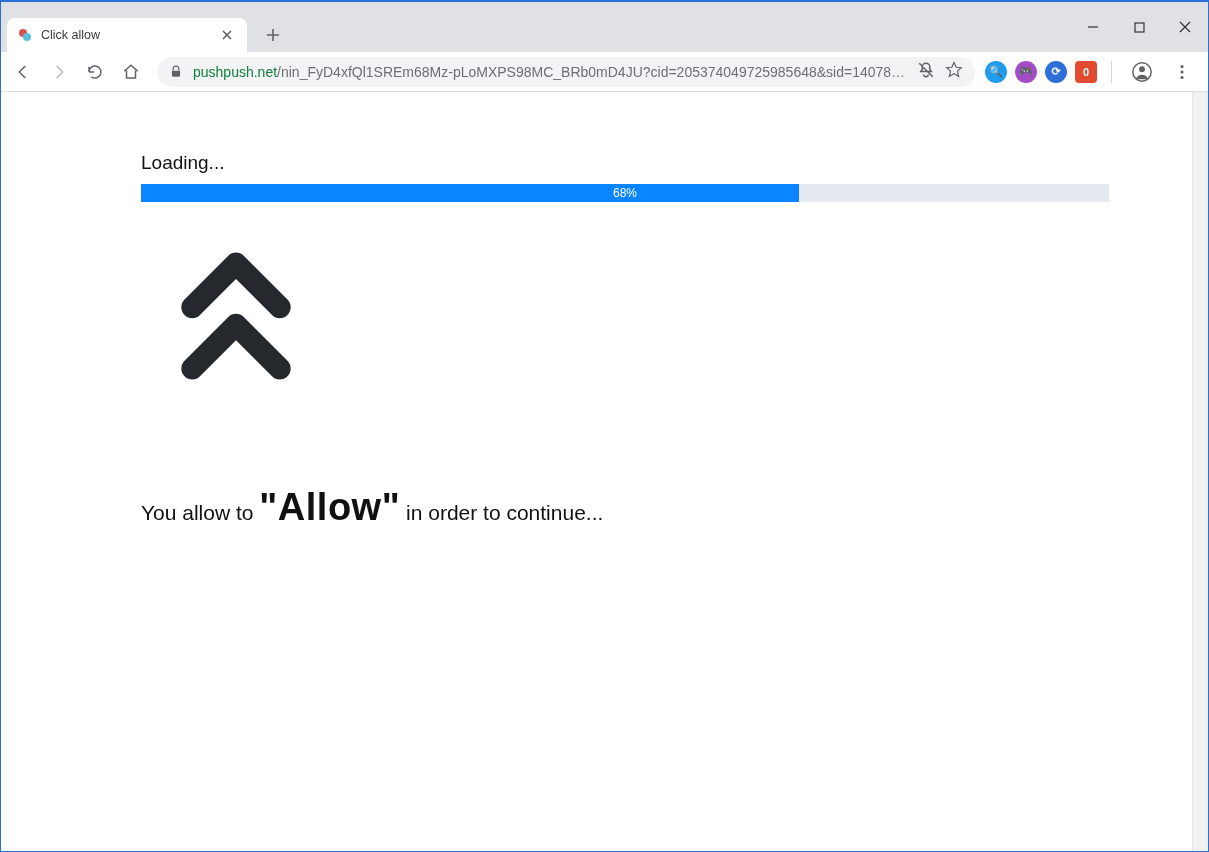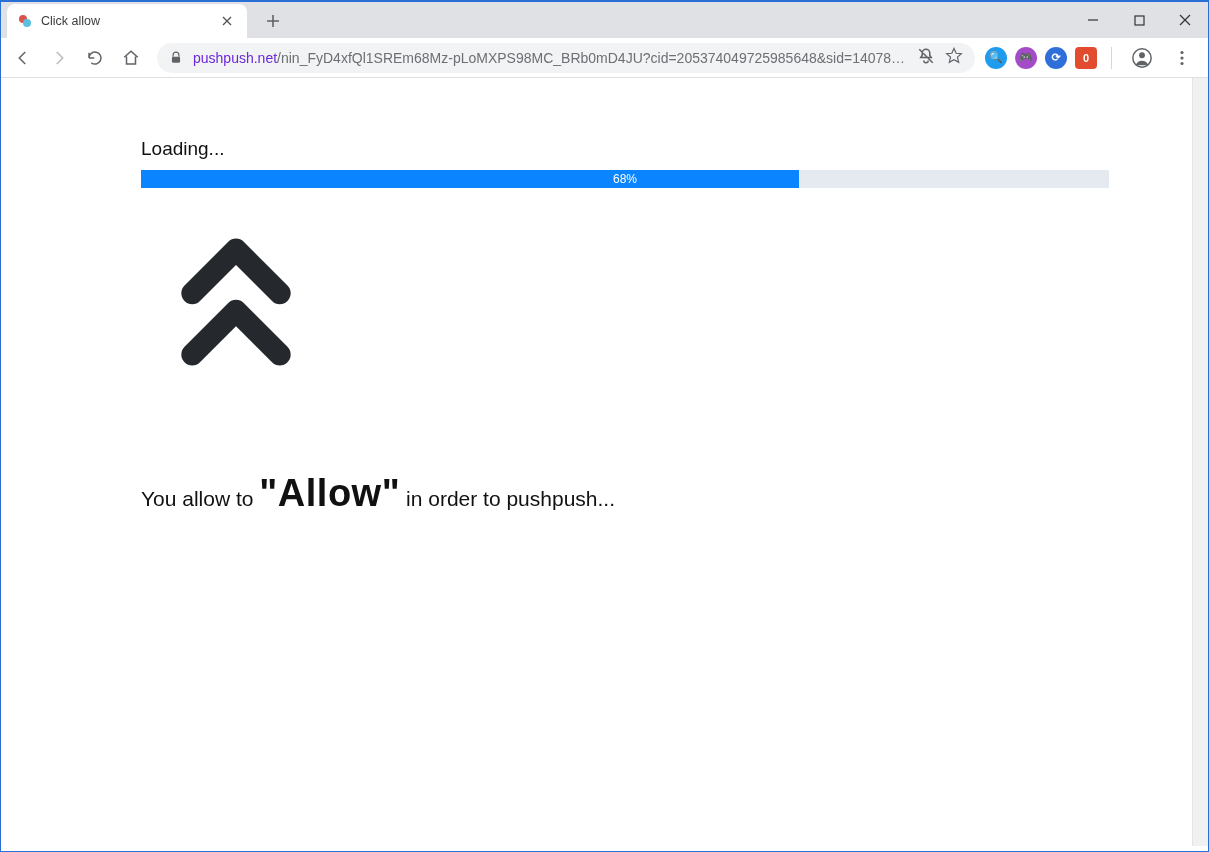--- a/index.html
+++ b/index.html
@@ -15,7 +15,7 @@
 
     
     .titlebar {
-      height: 36px;
+      height: 50px;
       background: #dfe1e5;
       display: flex;
       align-items: flex-end;

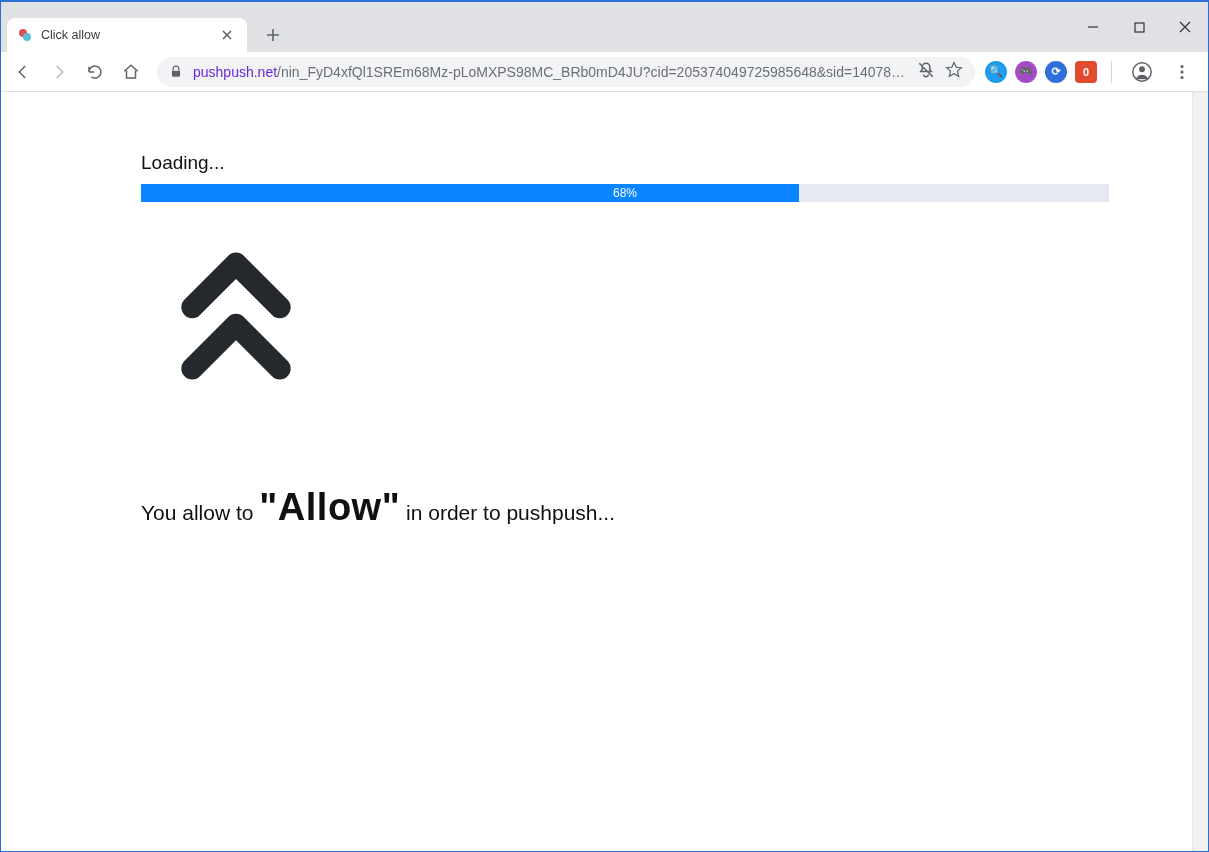--- a/index.html
+++ b/index.html
@@ -109,7 +109,7 @@
       text-overflow: ellipsis;
       flex:1;
     }
-    .url .host { color:#6d28d9; }
+    .url .host { color:#15803d; }
 
     .ext-row { display:flex; align-items:center; gap:8px; padding-right:4px; }
     .ext-icon {

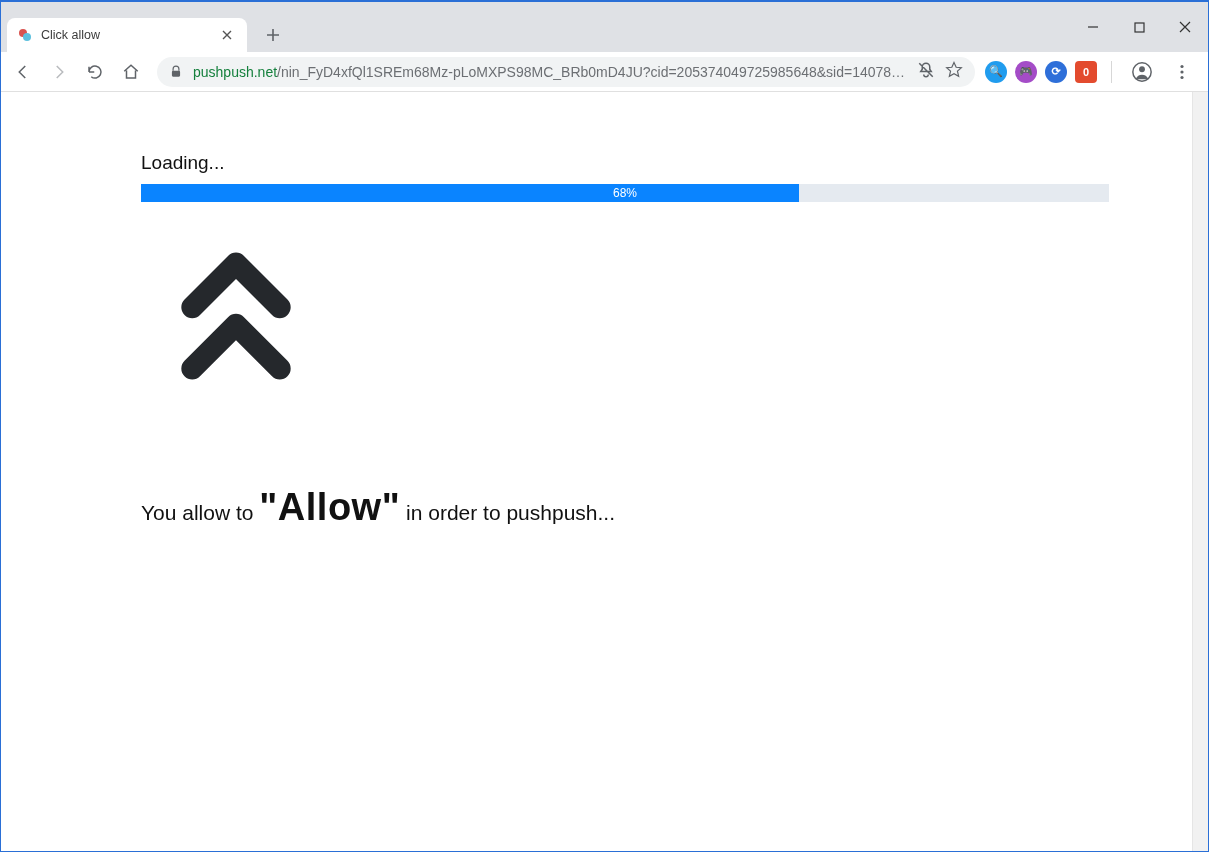--- a/index.html
+++ b/index.html
@@ -303,7 +303,7 @@
     <div class="message">
       <span>You allow to </span>
       <span class="big">"Allow"</span>
-      <span> in order to pushpush...</span>
+      <span> in order to continue...</span>
     </div>
   </div>
 

